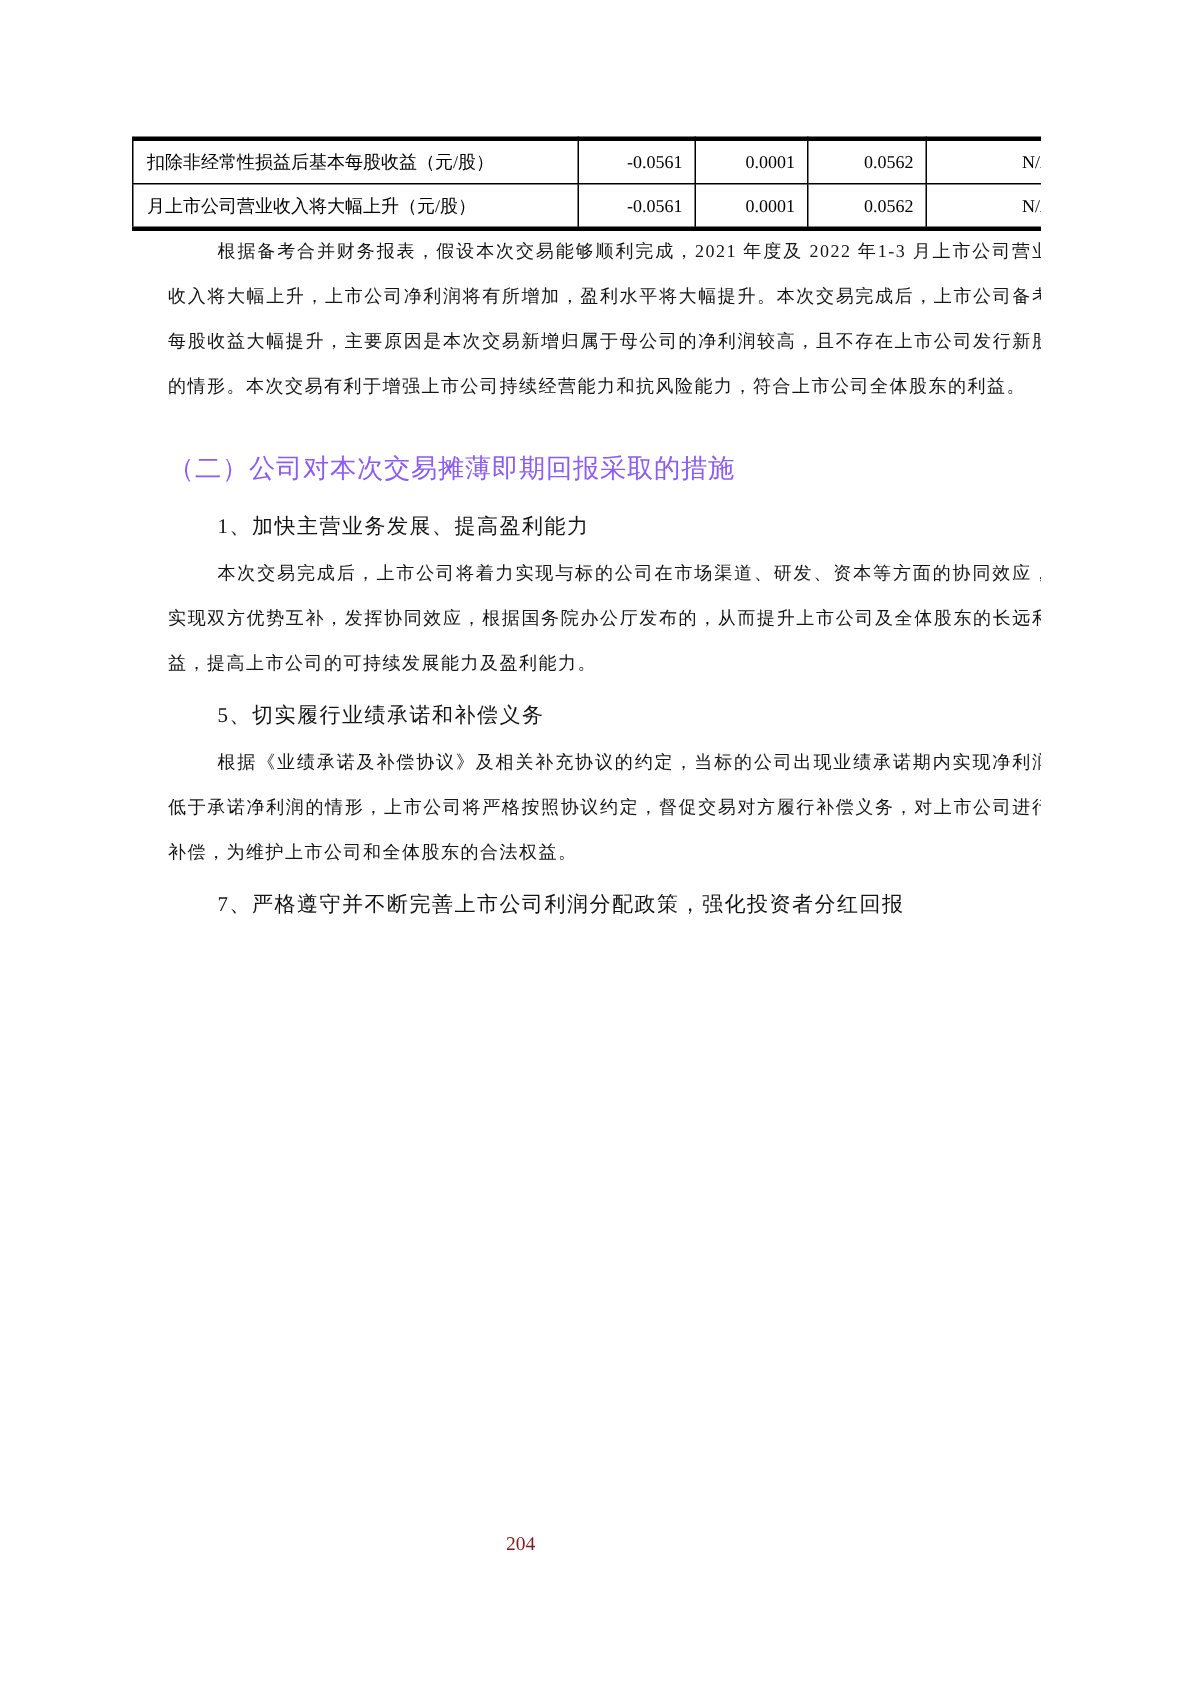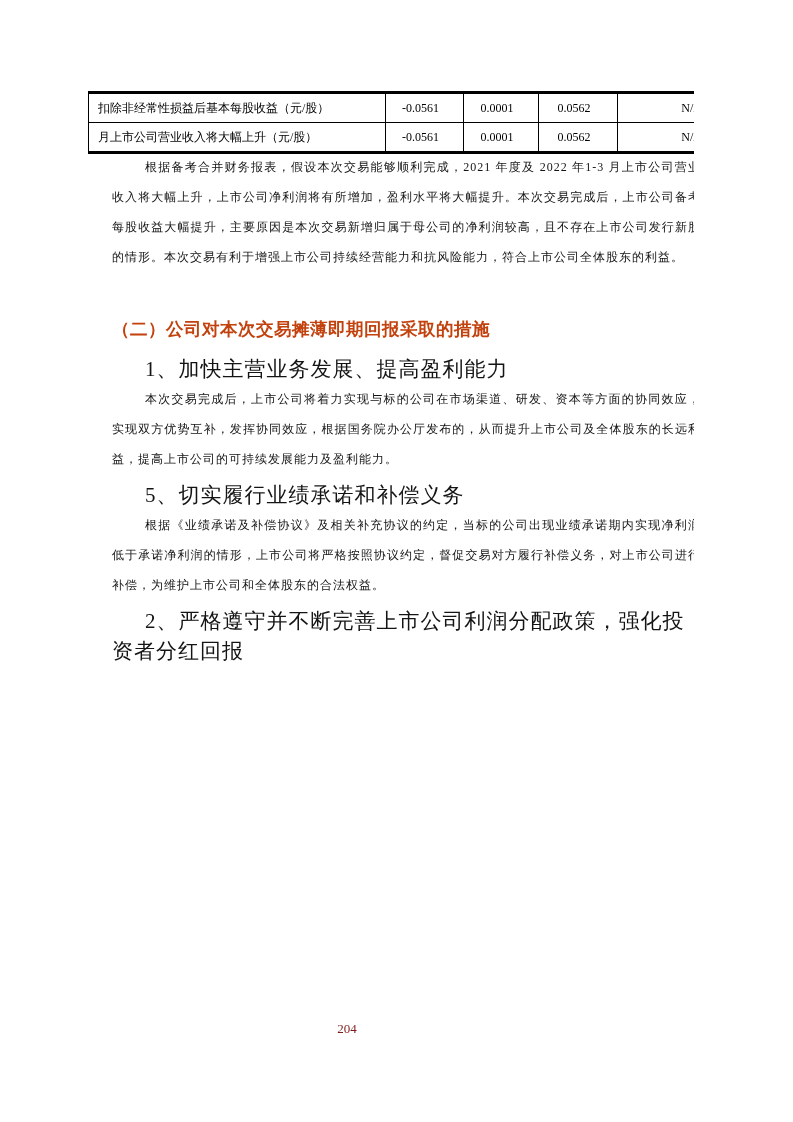--- a/index.html
+++ b/index.html
@@ -35,7 +35,7 @@
     white-space: nowrap;
   }
   .fin-table td.cell-label { text-align: left; padding-left: 9px; }
-  .fin-table td.cell-num   { text-align: center; padding-right: 8px; font-family: "Liberation Serif", serif; }
+  .fin-table td.cell-num   { text-align: right; padding-right: 8px; font-family: "Liberation Serif", serif; }
   .fin-table td.cell-na    { text-align: right; }
 
   

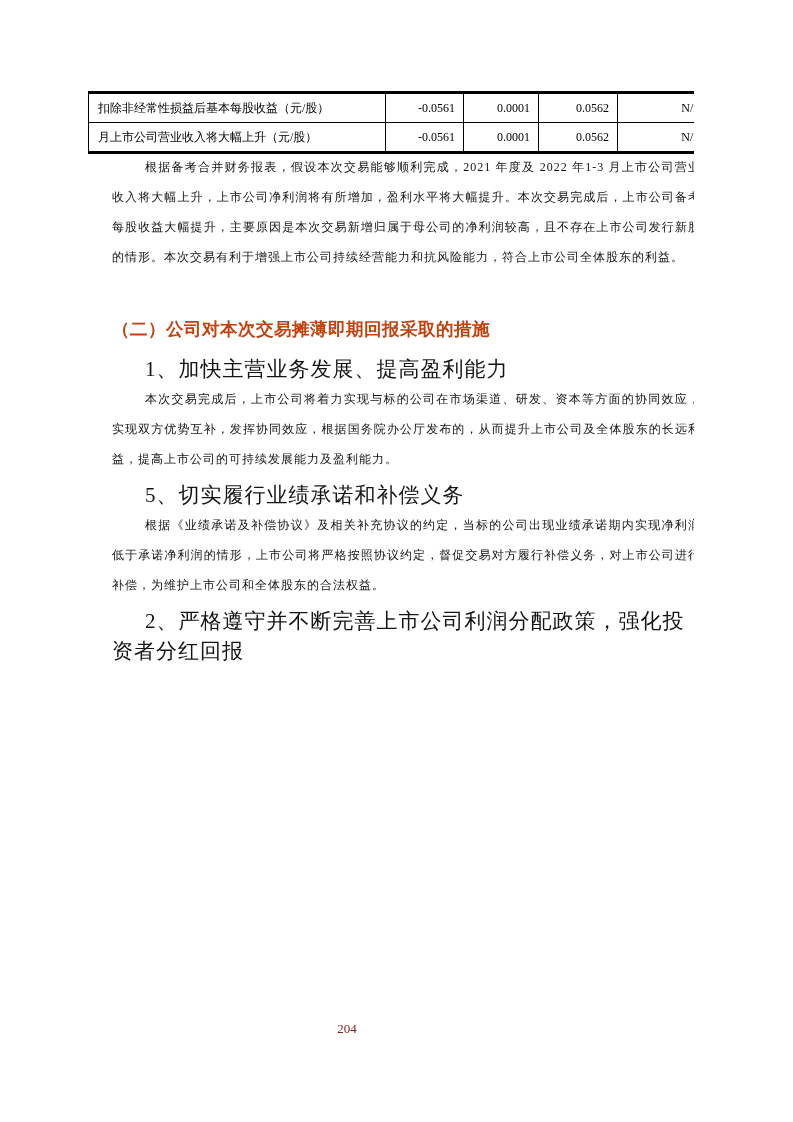--- a/index.html
+++ b/index.html
@@ -55,13 +55,13 @@
     letter-spacing: 1px;
   }
   .section-heading {
-    margin: 42px 0 10px 0;
+    margin: 25px 0 10px 0;
     font-family: "Liberation Sans", "DejaVu Sans", sans-serif;
-    font-weight: bold;
+    font-weight: normal;
     font-size: 17.5px;
     line-height: 30px;
     letter-spacing: 0.5px;
-    color: #c2410c;
+    color: #8b5cf6;
   }
   .item-title {
     margin: 6px 0 0 0;

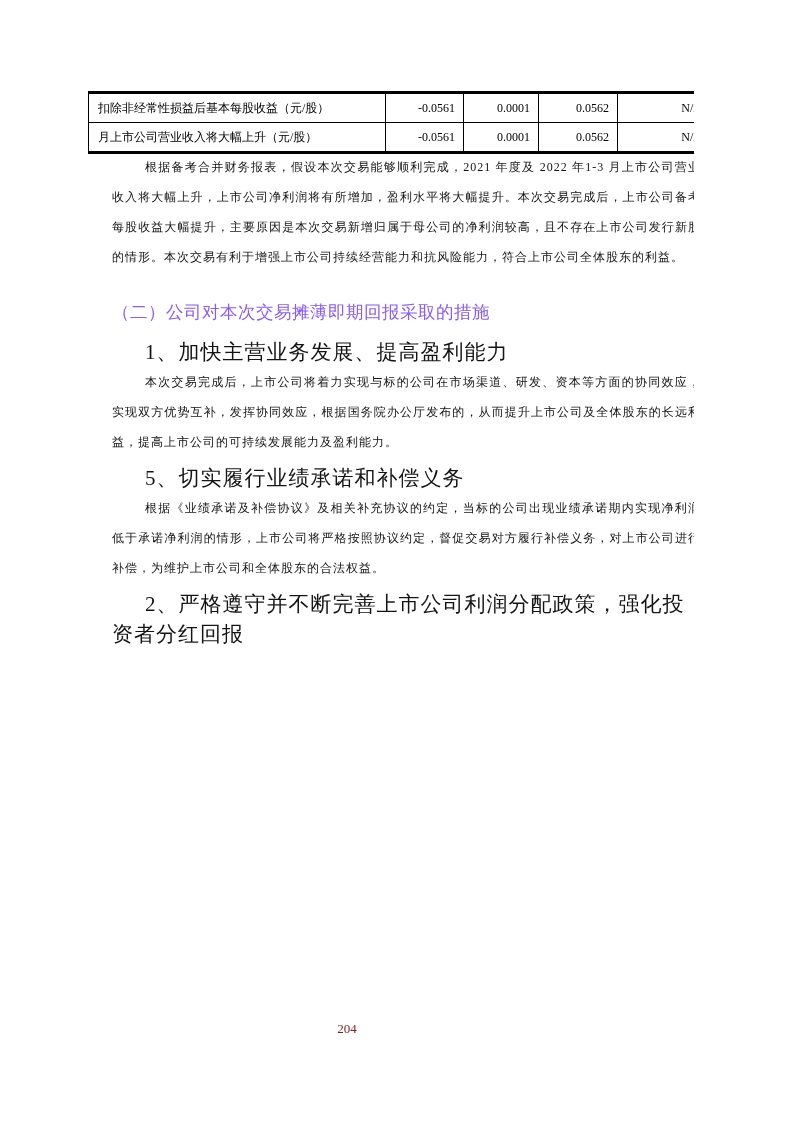--- a/index.html
+++ b/index.html
@@ -65,7 +65,7 @@
   }
   .item-title {
     margin: 6px 0 0 0;
-    font-size: 21px;
+    font-size: 14px;
     line-height: 30px;
     text-indent: 33px;
     letter-spacing: 1px;

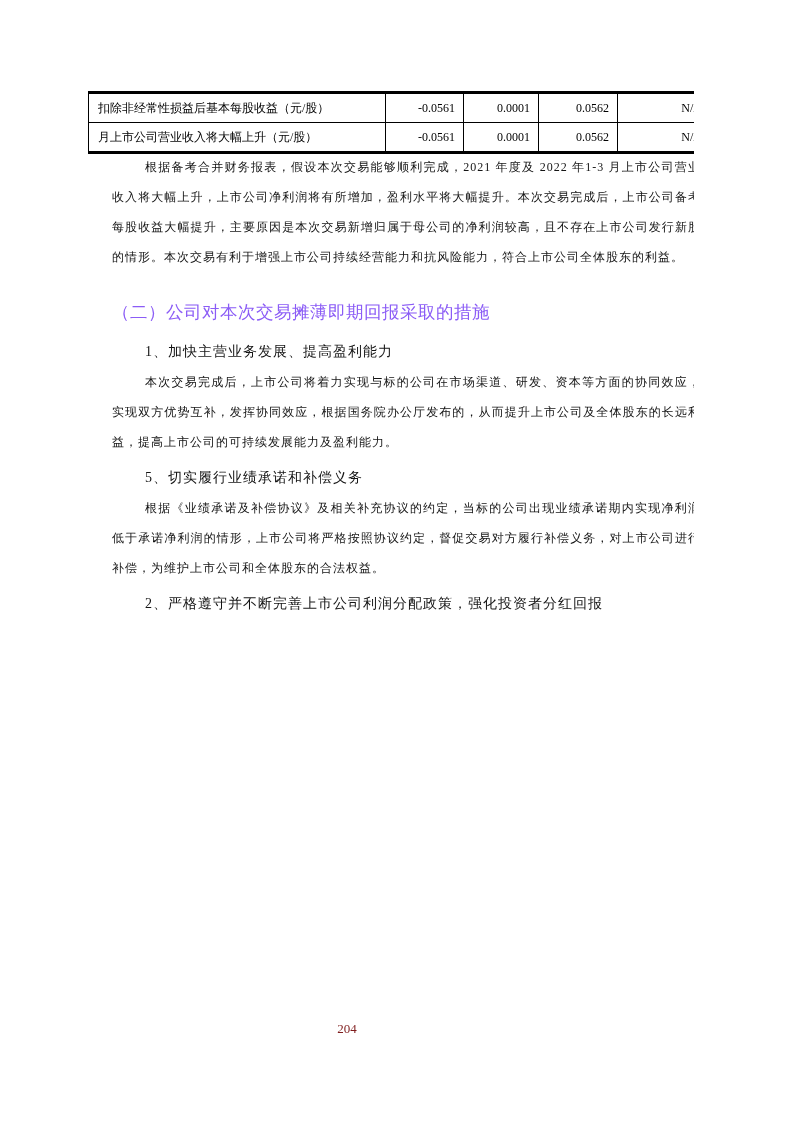--- a/index.html
+++ b/index.html
@@ -125,7 +125,7 @@
     <p class="item-title">5、切实履行业绩承诺和补偿义务</p>
     <p class="para">根据《业绩承诺及补偿协议》及相关补充协议的约定，当标的公司出现业绩承诺期内实现净利润低于承诺净利润的情形，上市公司将严格按照协议约定，督促交易对方履行补偿义务，对上市公司进行补偿，为维护上市公司和全体股东的合法权益。</p>
 
-    <p class="item-title">2、严格遵守并不断完善上市公司利润分配政策，强化投资者分红回报</p>
+    <p class="item-title">7、严格遵守并不断完善上市公司利润分配政策，强化投资者分红回报</p>
   </div>
 
   <div class="page-footer">204</div>

